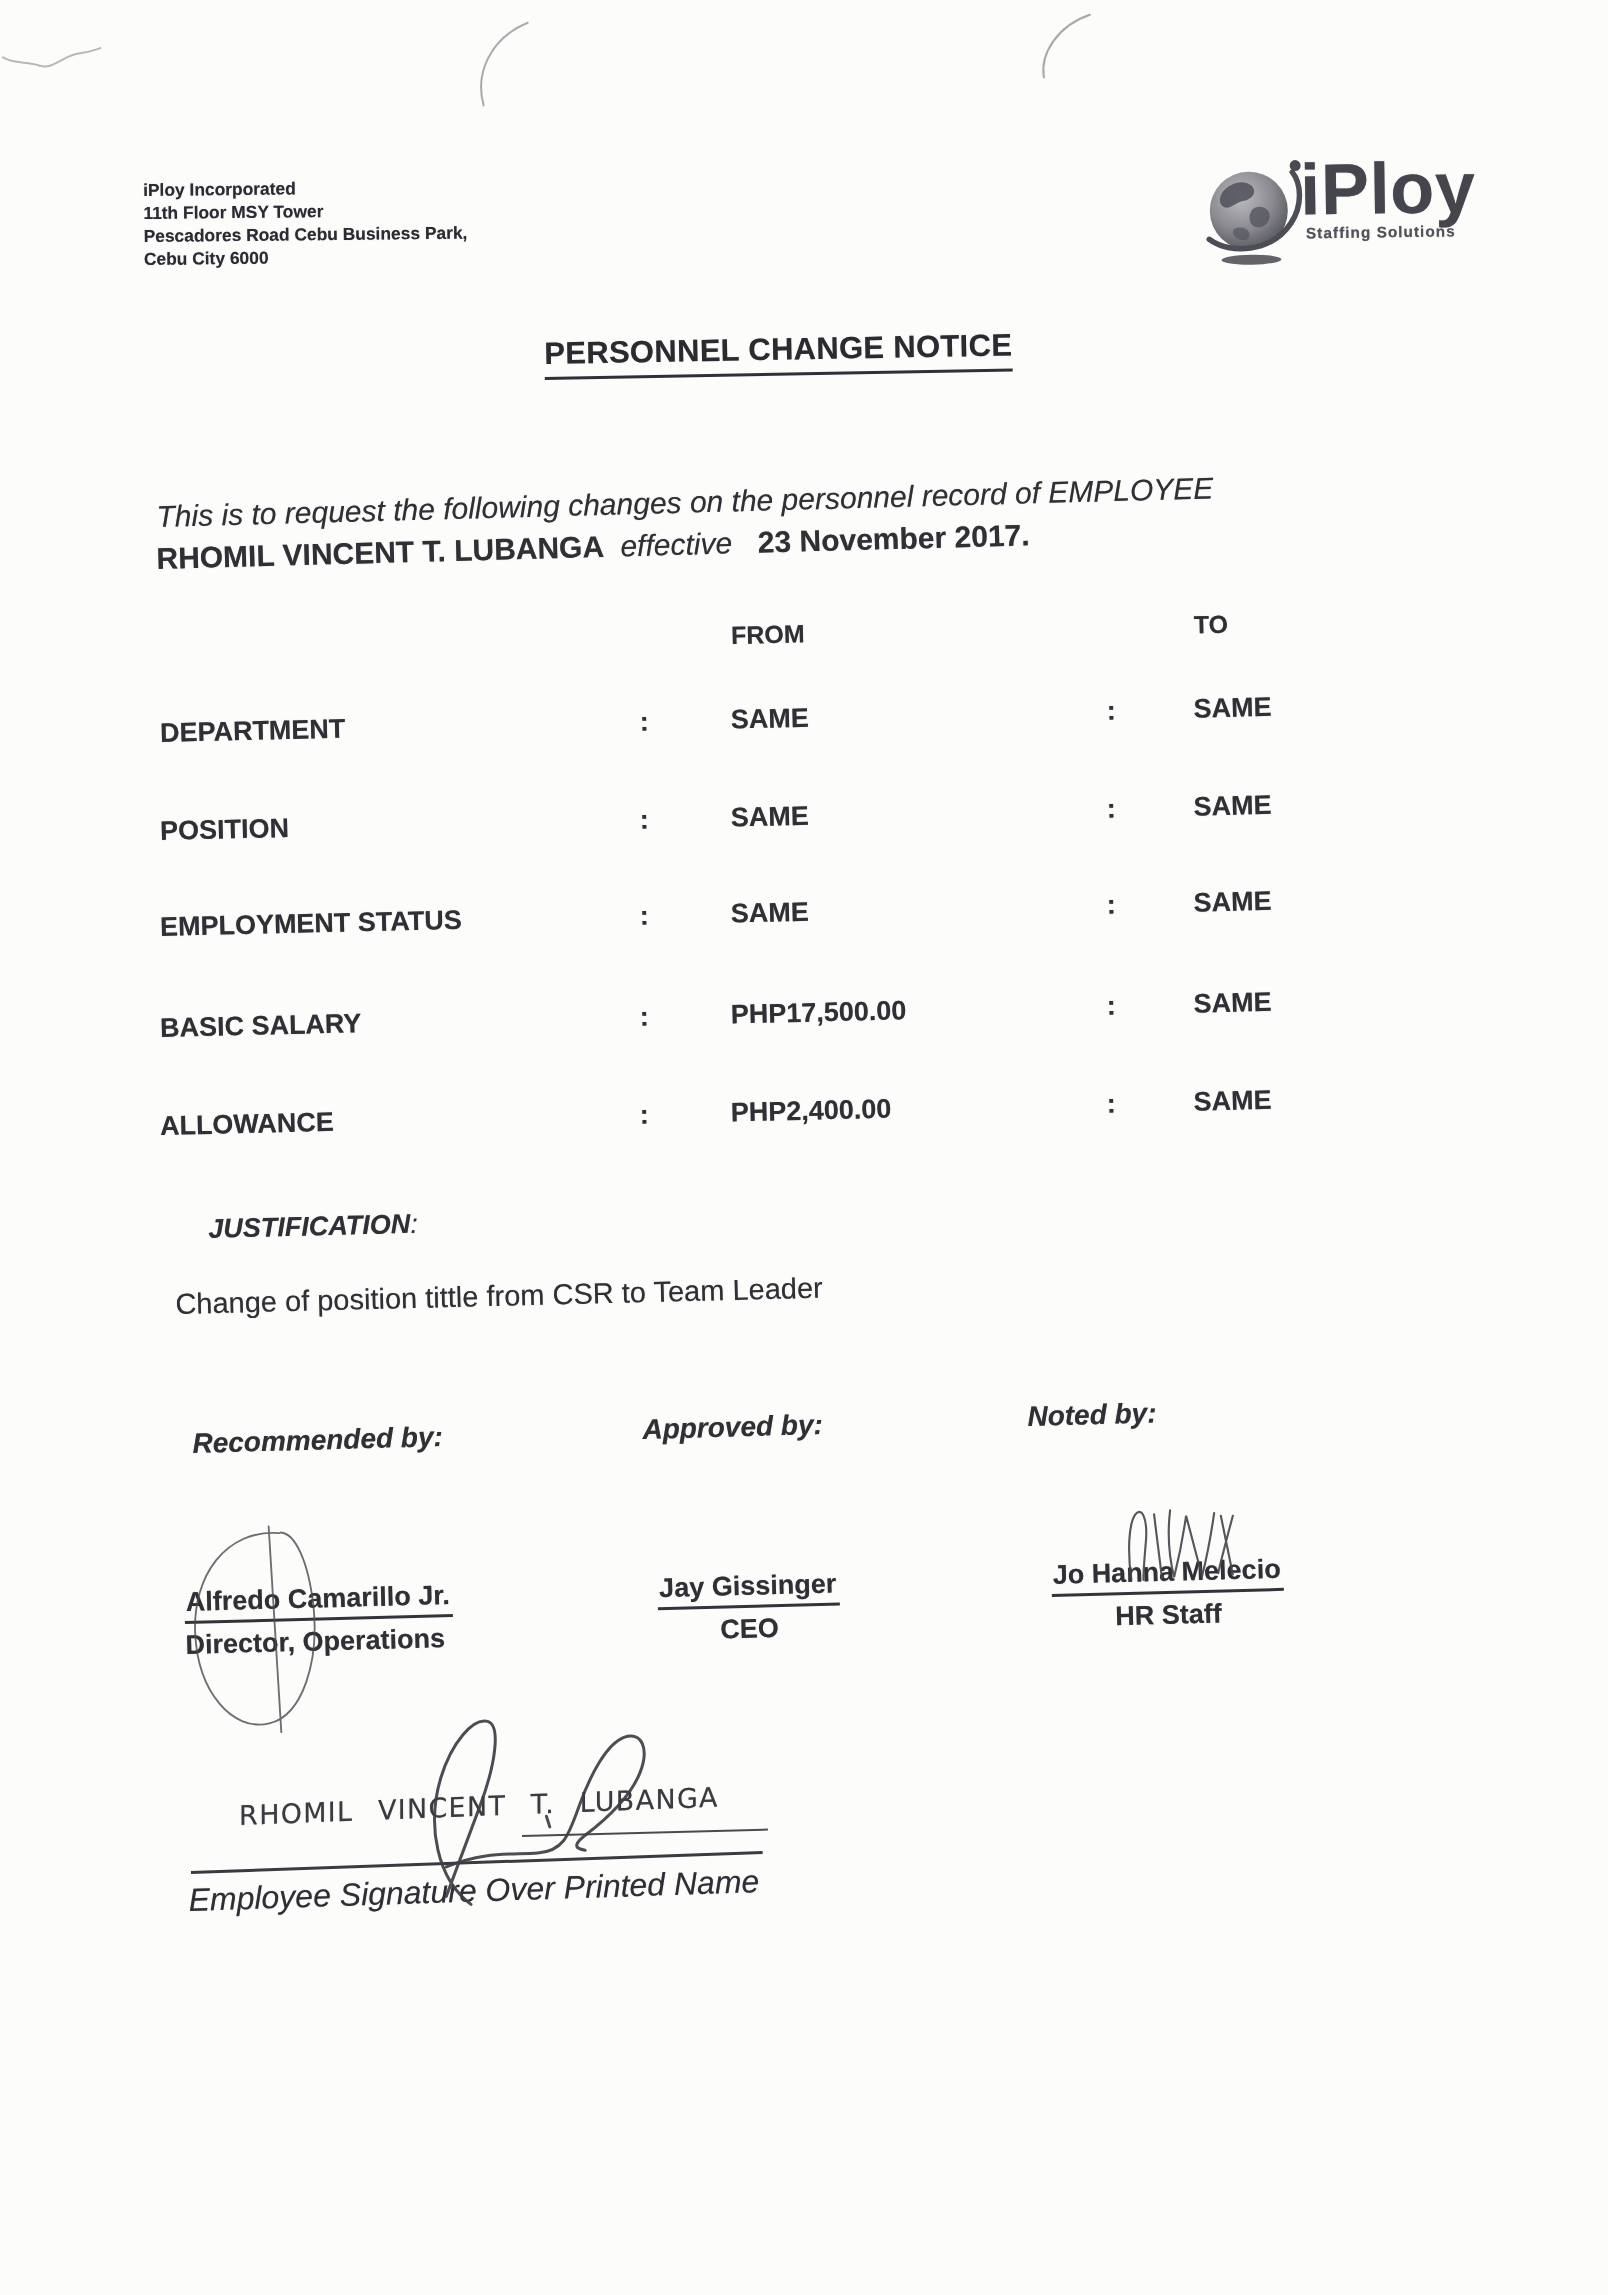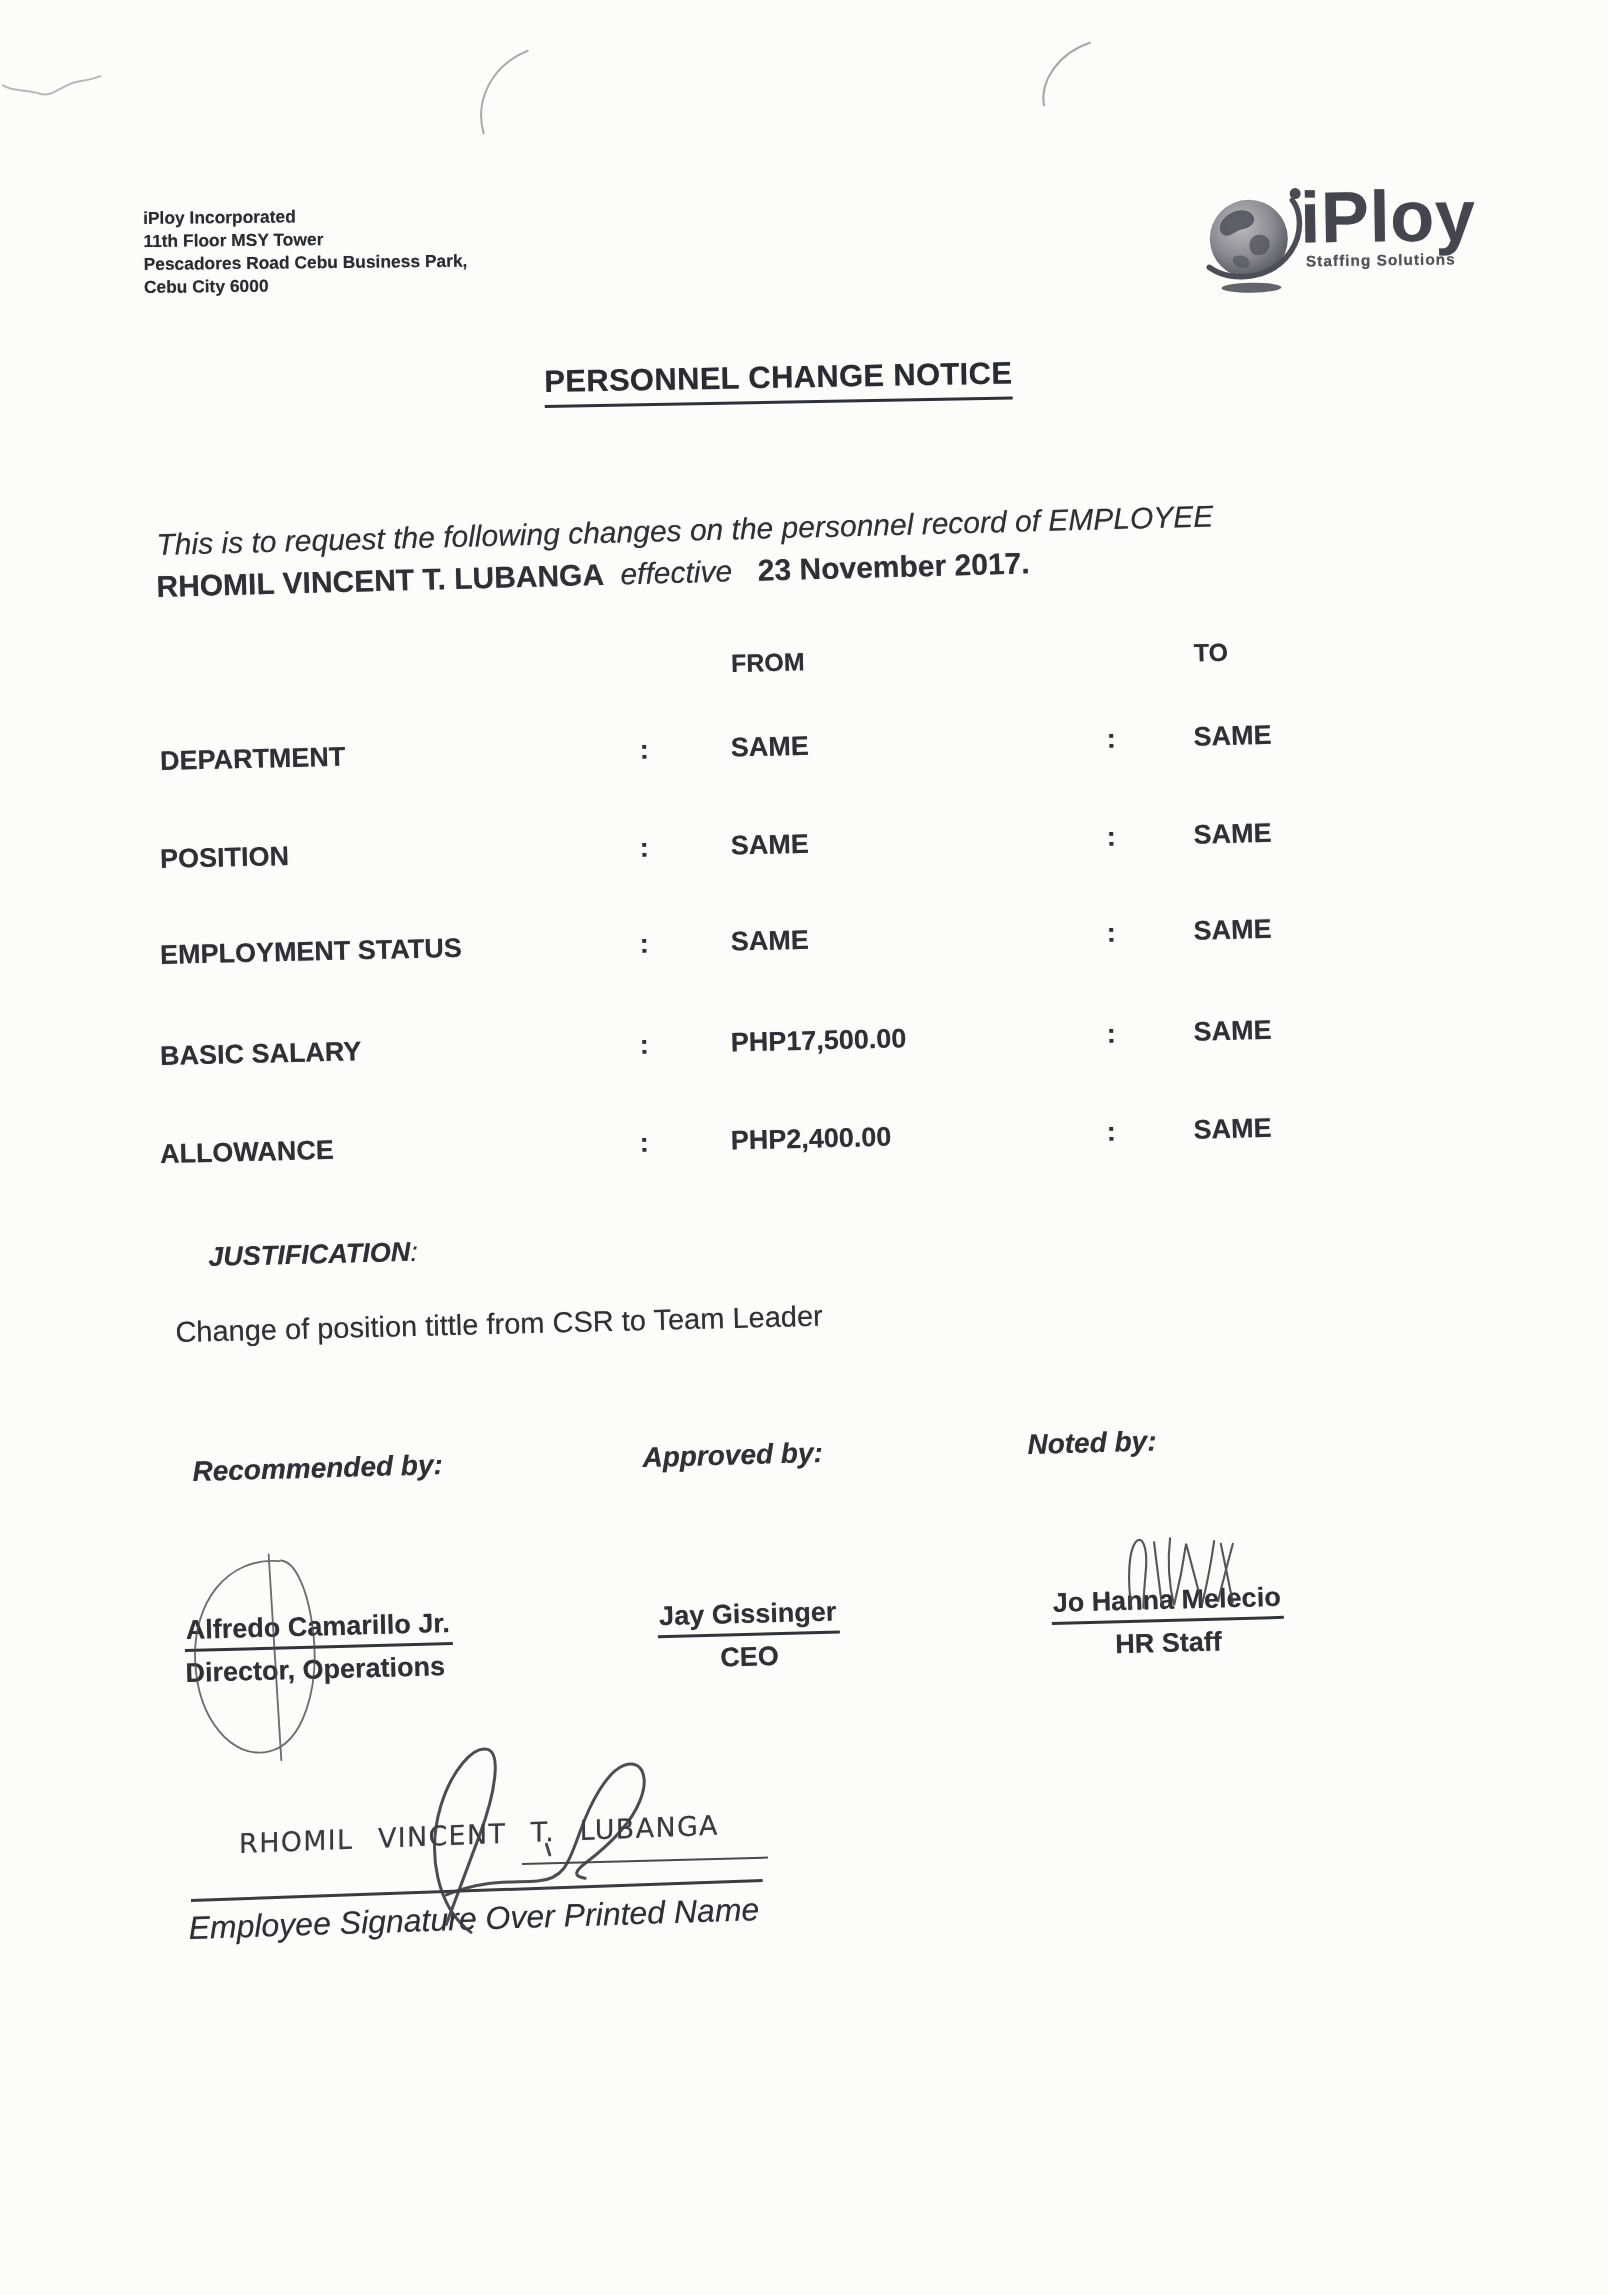--- a/index.html
+++ b/index.html
@@ -11,7 +11,7 @@
   }
   .page{position:absolute;inset:0;
     background-image:radial-gradient(rgba(0,0,0,0.015) 0.7px, transparent 0.7px);
-    background-size:6px 6px;margin-top:28px;}
+    background-size:6px 6px;}
   .abs{position:absolute;white-space:nowrap;}
   .soft{text-shadow:0 0 0.8px rgba(47,47,53,.5);}
 

